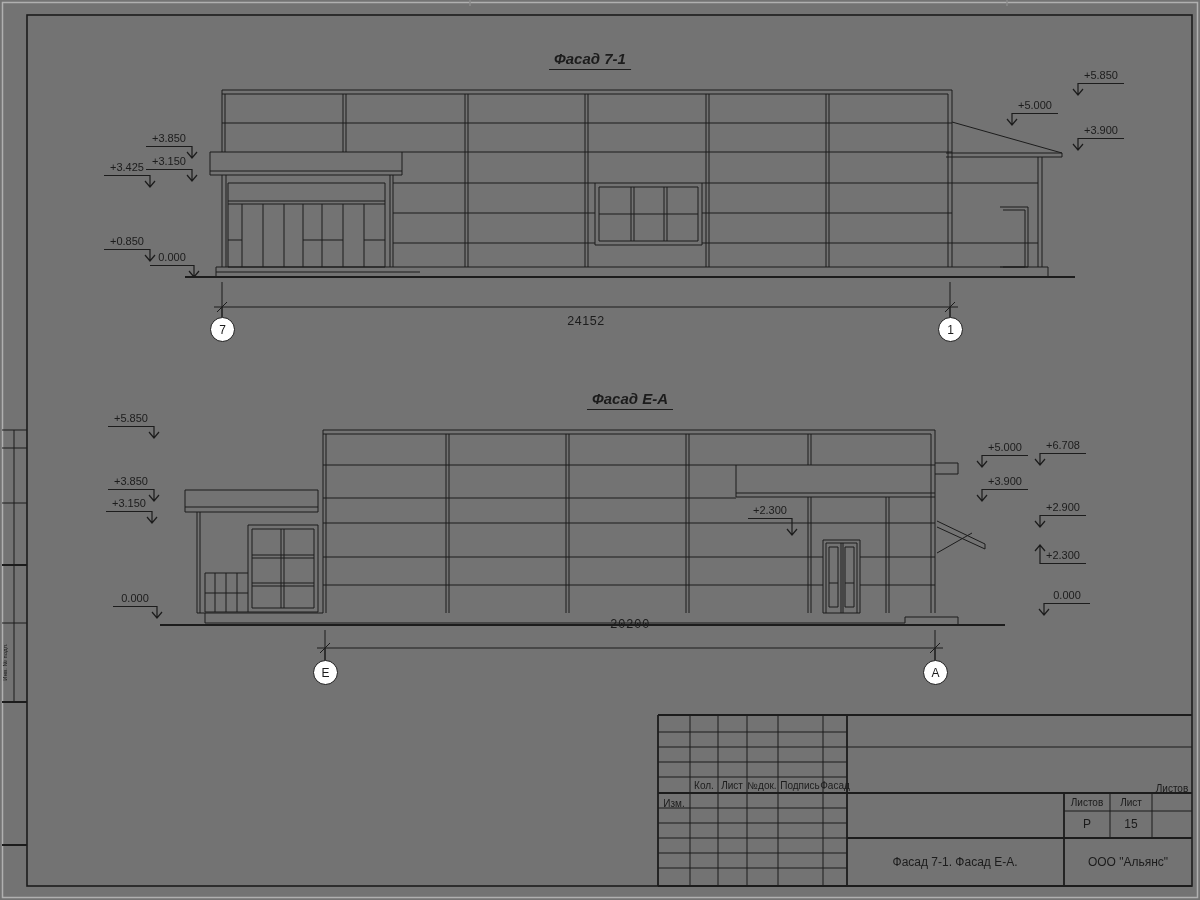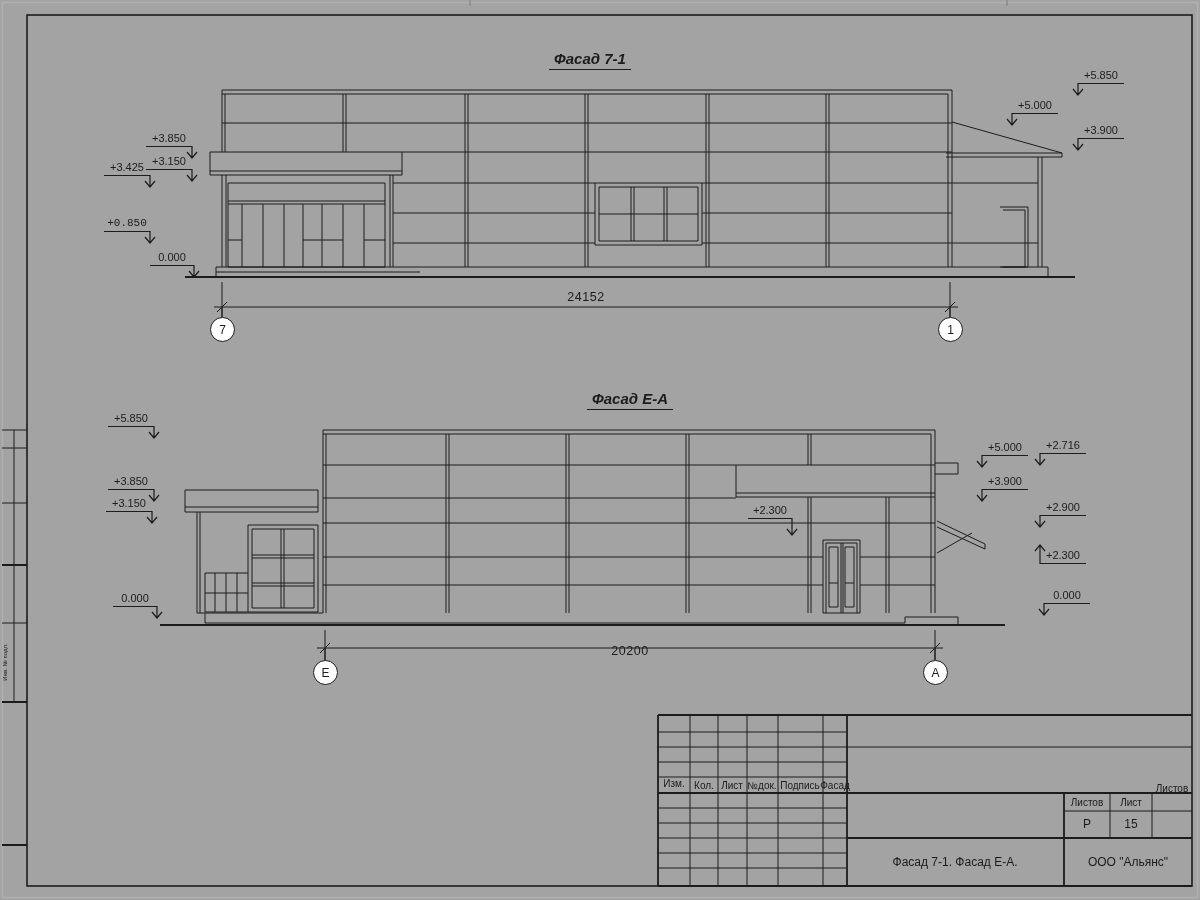--- a/index.html
+++ b/index.html
@@ -3,7 +3,7 @@
 <meta charset="utf-8">
 <style>
   html,body{margin:0;padding:0;background:#fff;}
-  .sheet{position:relative;width:1200px;height:900px;background:#a3a3a3;overflow:hidden;
+  .sheet{position:relative;width:1200px;height:900px;background:#737373;overflow:hidden;
          font-family:"Liberation Sans",sans-serif;color:#1c1c1c;}
   .abs{position:absolute;left:0;top:0;}
   .txt{position:absolute;white-space:nowrap;color:#1c1c1c;}

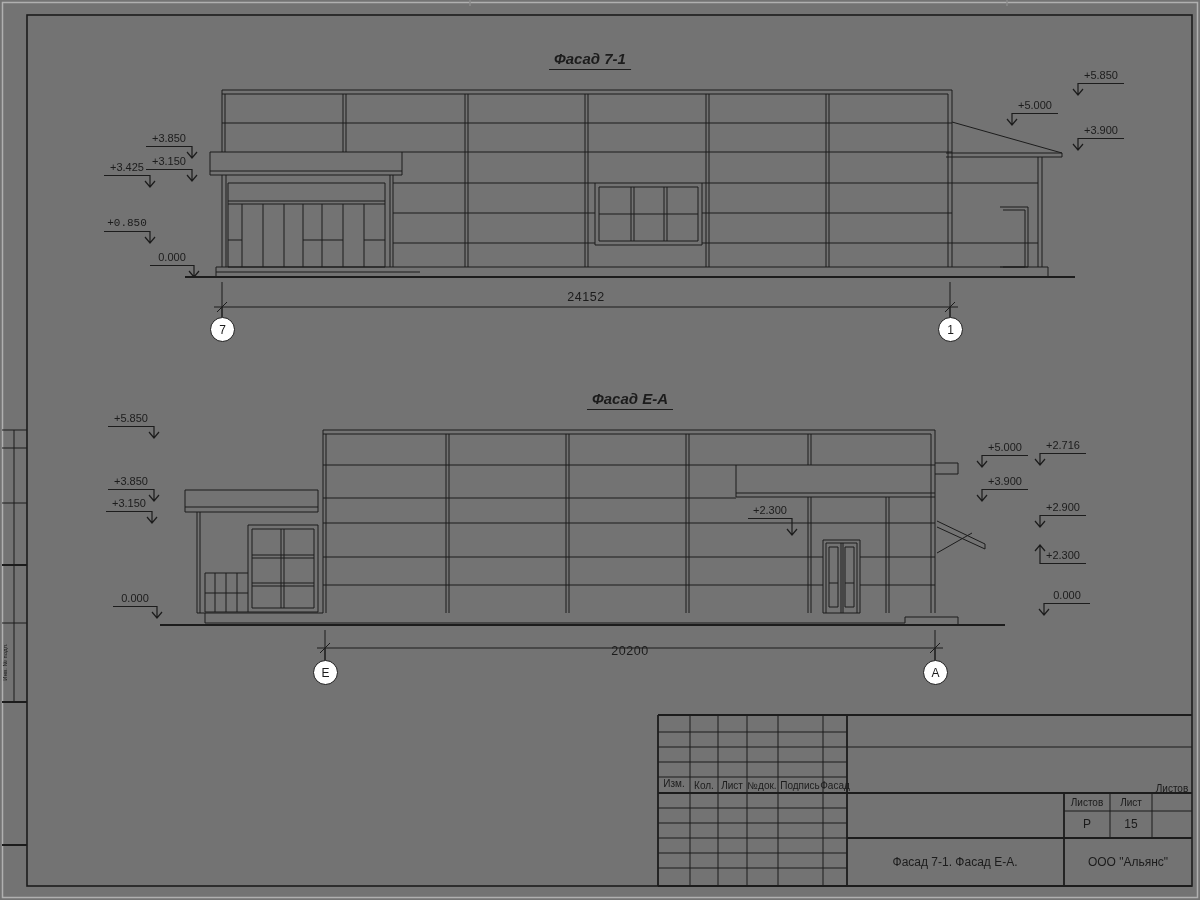--- a/index.html
+++ b/index.html
@@ -172,7 +172,7 @@
     <div class="mark" style="left: 104px; top: 161px; width: 46px;"><span>+3.425</span><svg width="12" height="13" style="position: absolute; top: 100%; right: -6px;">
         <path fill="none" stroke="#1c1c1c" stroke-width="1.2" d="M6 0 L6 12 M1 6 L6 12 L11 6"></path>
       </svg></div>
-    <div class="mark" style="left: 104px; top: 217px; width: 46px; font-family: Liberation Mono, monospace;"><span>+0.850</span><svg width="12" height="13" style="position: absolute; top: 100%; right: -6px;">
+    <div class="mark" style="left: 104px; top: 235px; width: 46px;"><span>+0.850</span><svg width="12" height="13" style="position: absolute; top: 100%; right: -6px;">
         <path fill="none" stroke="#1c1c1c" stroke-width="1.2" d="M6 0 L6 12 M1 6 L6 12 L11 6"></path>
       </svg></div>
     <div class="mark" style="left: 150px; top: 251px; width: 44px;"><span>0.000</span><svg width="12" height="13" style="position: absolute; top: 100%; right: -6px;">

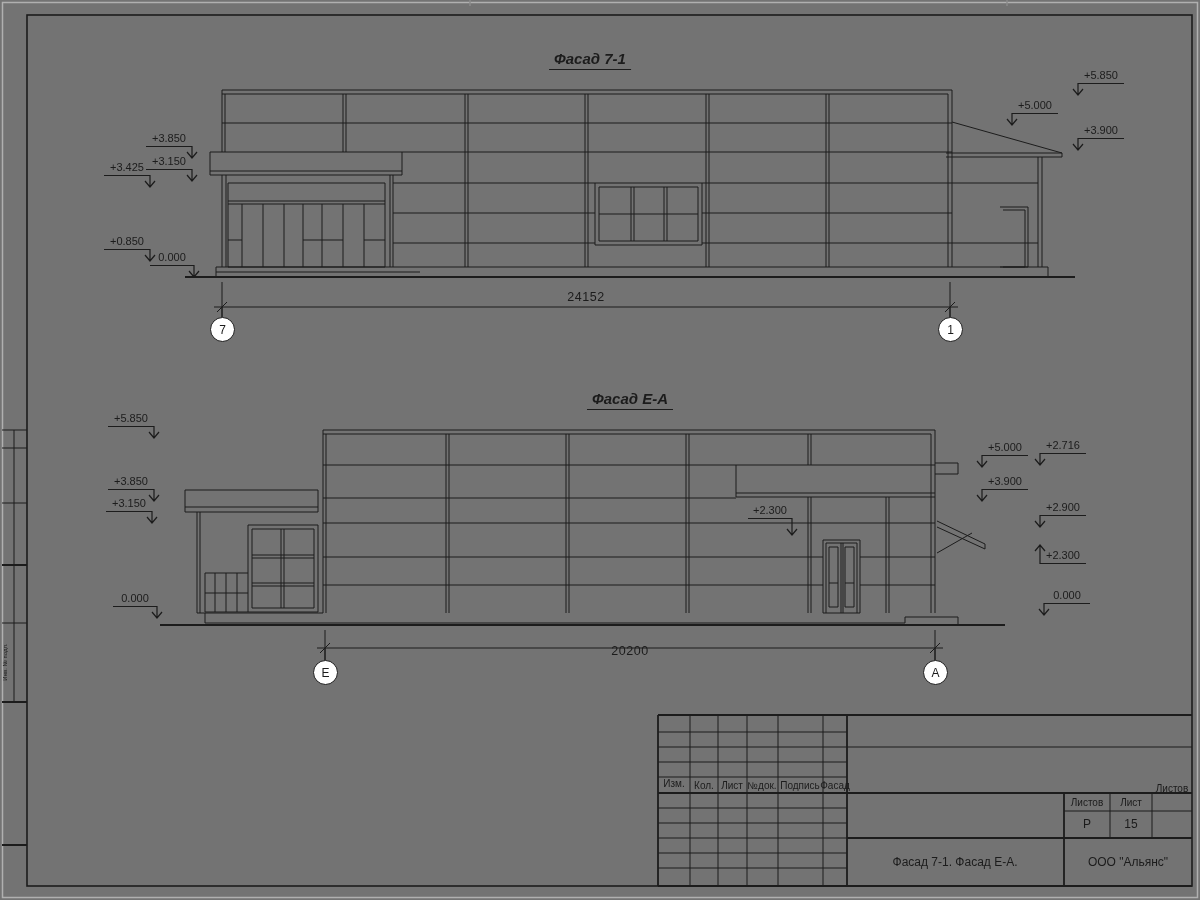--- a/index.html
+++ b/index.html
@@ -10,7 +10,7 @@
   .center{transform:translateX(-50%);}
   .facade-title{font:italic 600 15px "Liberation Sans",sans-serif;
                 border-bottom:1.4px solid #1c1c1c;padding:0 5px 2px;}
-  .dim-label{font:12.5px "Liberation Sans",sans-serif;letter-spacing:0.5px;}
+  .dim-label{font:12.5px "Liberation Sans",sans-serif;letter-spacing:0.5px;margin-top:24px;}
   .bubble{position:absolute;width:23px;height:23px;border:1.3px solid #1c1c1c;border-radius:50%;
           background:#fff;display:flex;align-items:center;justify-content:center;
           font:12px "Liberation Sans",sans-serif;}

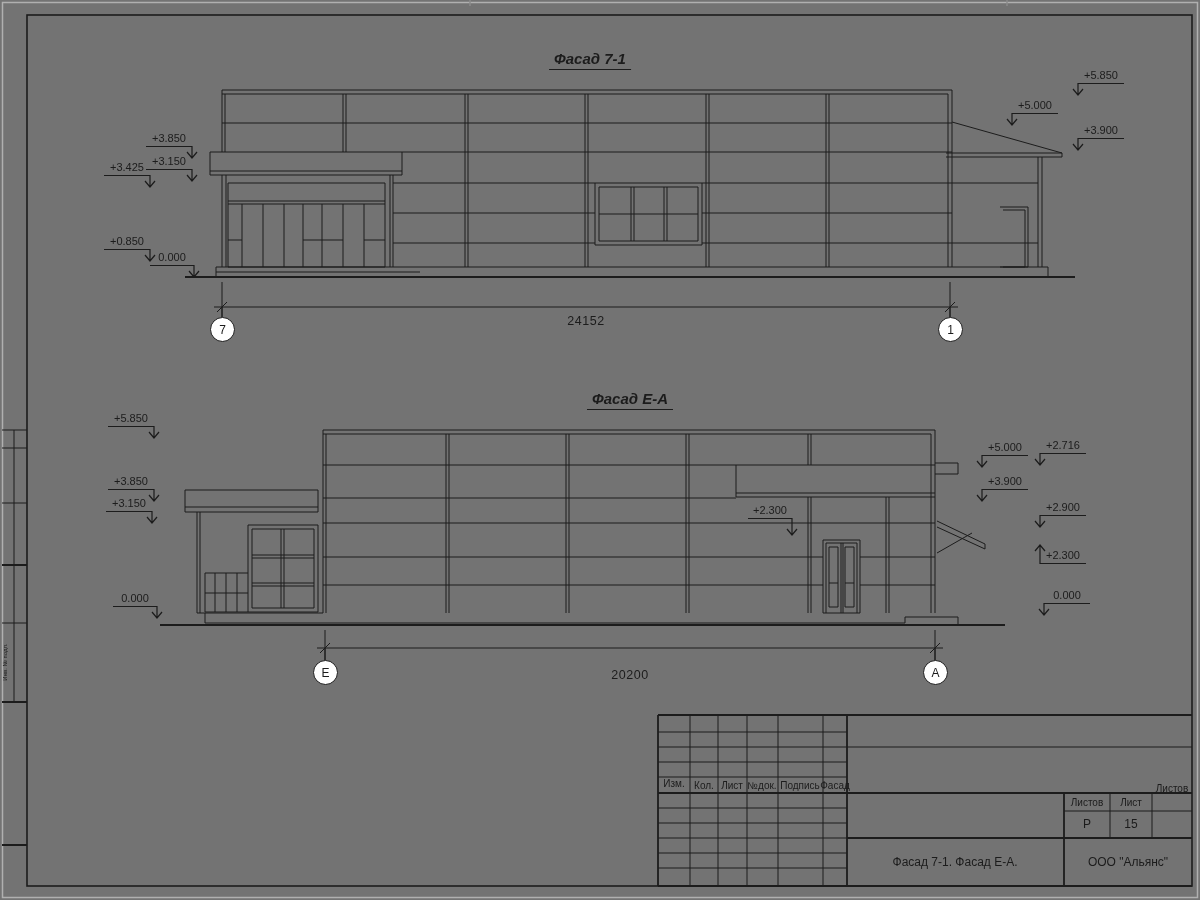--- a/index.html
+++ b/index.html
@@ -208,7 +208,7 @@
     <div class="mark" style="left: 982px; top: 475px; width: 46px;"><span>+3.900</span><svg width="12" height="13" style="position: absolute; top: 100%; left: -6px;">
         <path fill="none" stroke="#1c1c1c" stroke-width="1.2" d="M6 0 L6 12 M1 6 L6 12 L11 6"></path>
       </svg></div>
-    <div class="mark" style="left: 1040px; top: 439px; width: 46px;"><span>+2.716</span><svg width="12" height="13" style="position: absolute; top: 100%; left: -6px;">
+    <div class="mark" style="left: 1040px; top: 439px; width: 46px;"><span>+6.708</span><svg width="12" height="13" style="position: absolute; top: 100%; left: -6px;">
         <path fill="none" stroke="#1c1c1c" stroke-width="1.2" d="M6 0 L6 12 M1 6 L6 12 L11 6"></path>
       </svg></div>
     <div class="mark" style="left: 1040px; top: 501px; width: 46px;"><span>+2.900</span><svg width="12" height="13" style="position: absolute; top: 100%; left: -6px;">

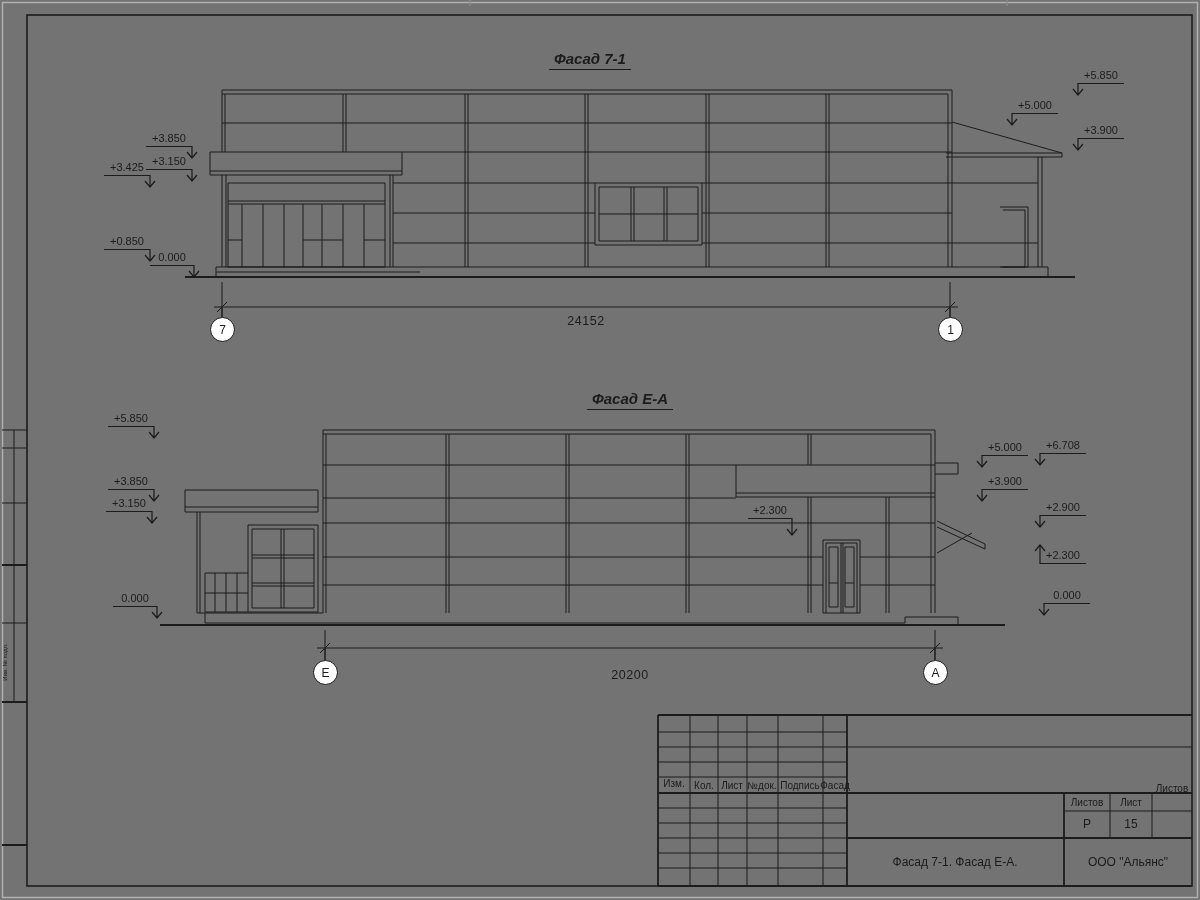--- a/index.html
+++ b/index.html
@@ -130,7 +130,7 @@
   <div class="txt facade-title center" style="left:630px;top:390px;">Фасад Е-А</div>
 
   <div class="txt dim-label center" style="left:586px;top:290px;">24152</div>
-  <div class="txt dim-label center" style="left:630px;top:644px;">20200</div>
+  <div class="txt dim-label center" style="left:630px;top:594px;font-family:Liberation Mono, monospace;">20200</div>
 
   <div class="bubble" style="left:210px;top:317px;">
     <span>7</span>

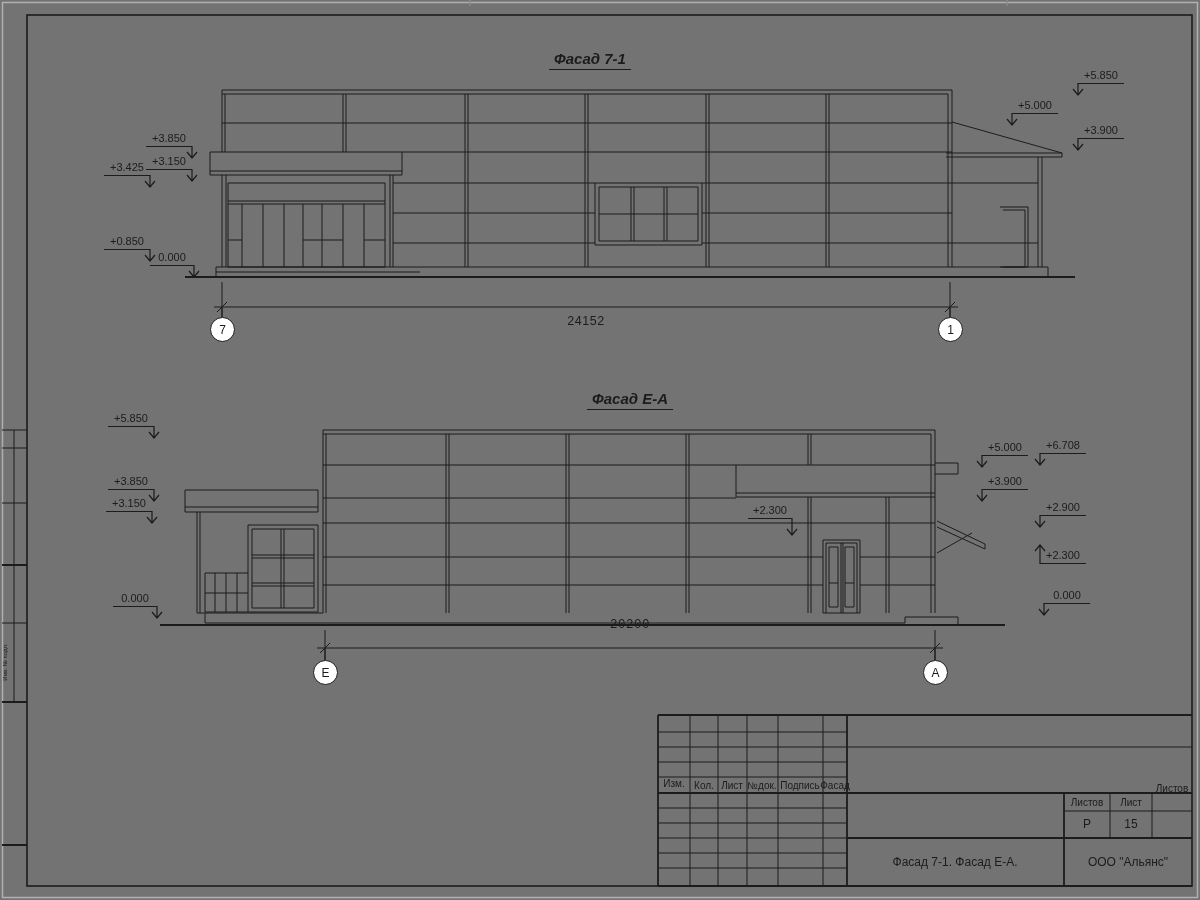--- a/index.html
+++ b/index.html
@@ -145,7 +145,7 @@
     <span>А</span>
     </div>
 
-  <div class="txt tb-text f10" style="left:674px;top:783px;">Изм.</div>
+  <div class="txt tb-text f10" style="left:674px;top:803px;">Изм.</div>
   <div class="txt tb-text f10" style="left:704px;top:785px;">Кол.</div>
   <div class="txt tb-text f10" style="left:732px;top:785px;">Лист</div>
   <div class="txt tb-text f10" style="left:762px;top:785px;">№док.</div>

